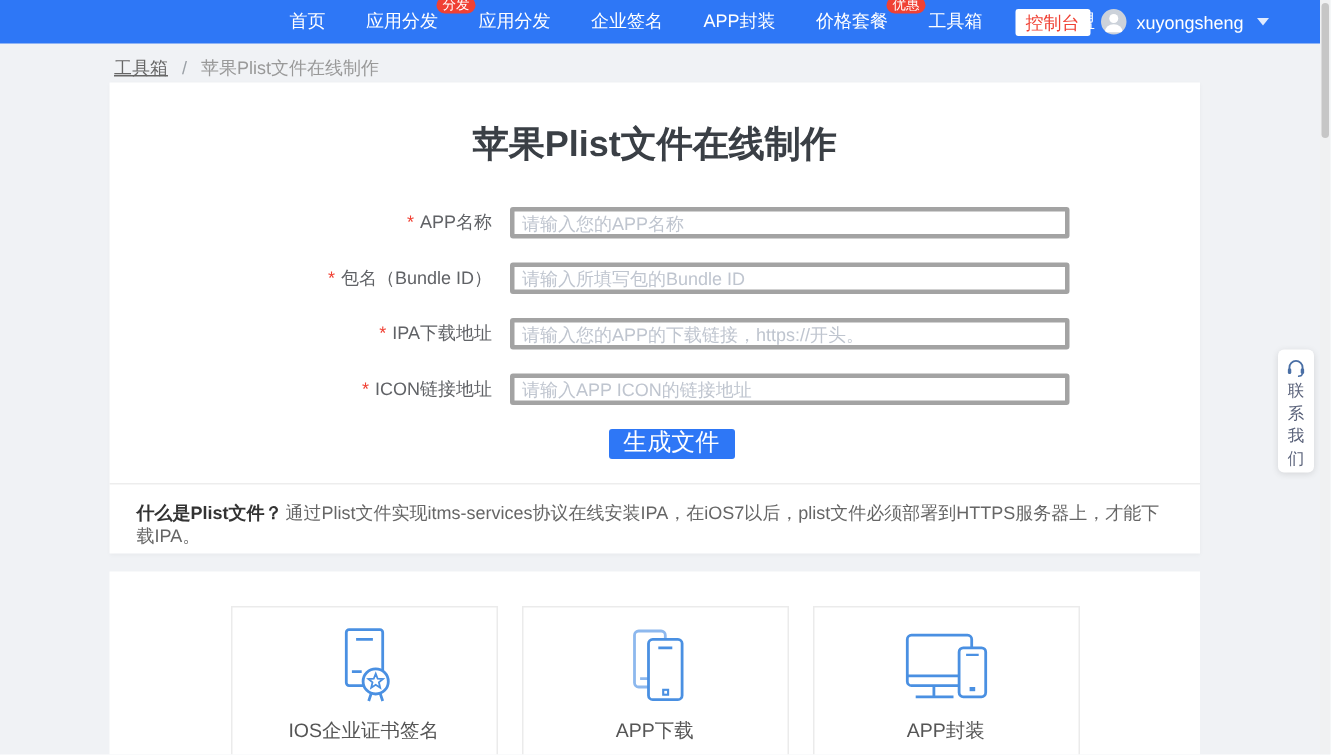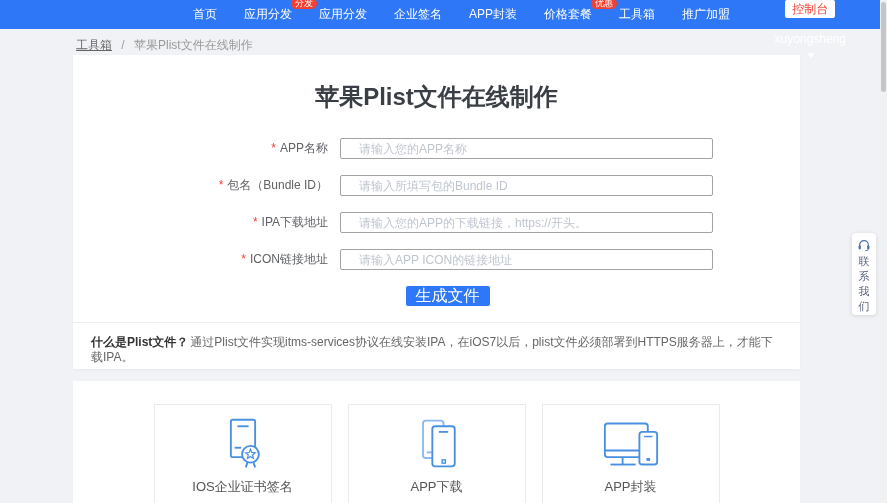--- a/index.html
+++ b/index.html
@@ -24,7 +24,7 @@
     background:#f04134; color:#fff; font-size:9px; line-height:11px;
     padding:0 4px; border-radius:7px; white-space:nowrap;
   }
-  .topbar-right { position:absolute; right:34px; top:0; height:29px; display:flex; align-items:center; gap:7px;flex-direction:column; }
+  .topbar-right { position:absolute; right:34px; top:0; height:29px; display:flex; align-items:center; gap:7px; }
   .console-btn {
     background:#fff; color:#f04134; font-size:12px; line-height:16px;
     padding:1px 7px; border:none; border-radius:2px; cursor:pointer;

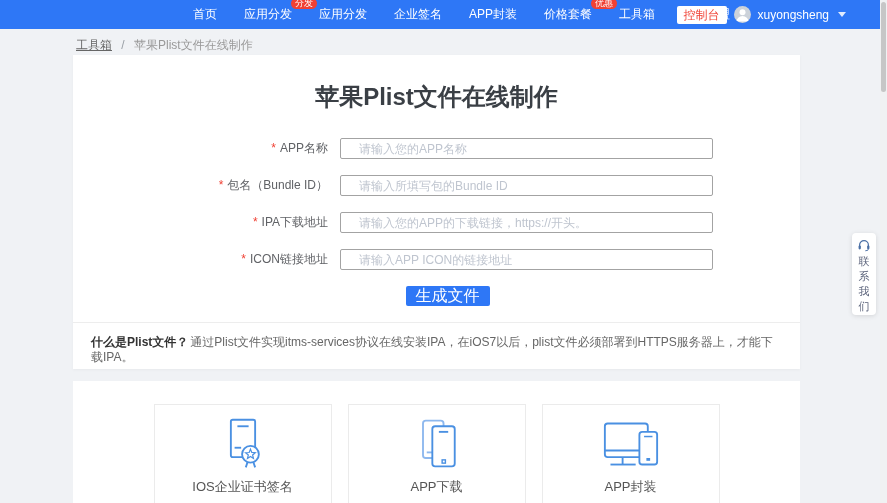--- a/index.html
+++ b/index.html
@@ -61,8 +61,8 @@
   }
   .required-mark { color:#f04134; margin-right:4px; }
   .form-input {
-    width:373px; height:21px; border:1px solid #a3a3a3; border-radius:2px;
-    padding:0 18px; font-size:12px; color:#333; outline:none;
+    width:373px; height:21px; border:3px solid #a3a3a3; border-radius:2px;
+    padding:0 5px; font-size:12px; color:#333; outline:none;
     font-family:"Liberation Sans","DejaVu Sans",sans-serif;
   }
   .form-input::placeholder { color:#bfc5cf; }

